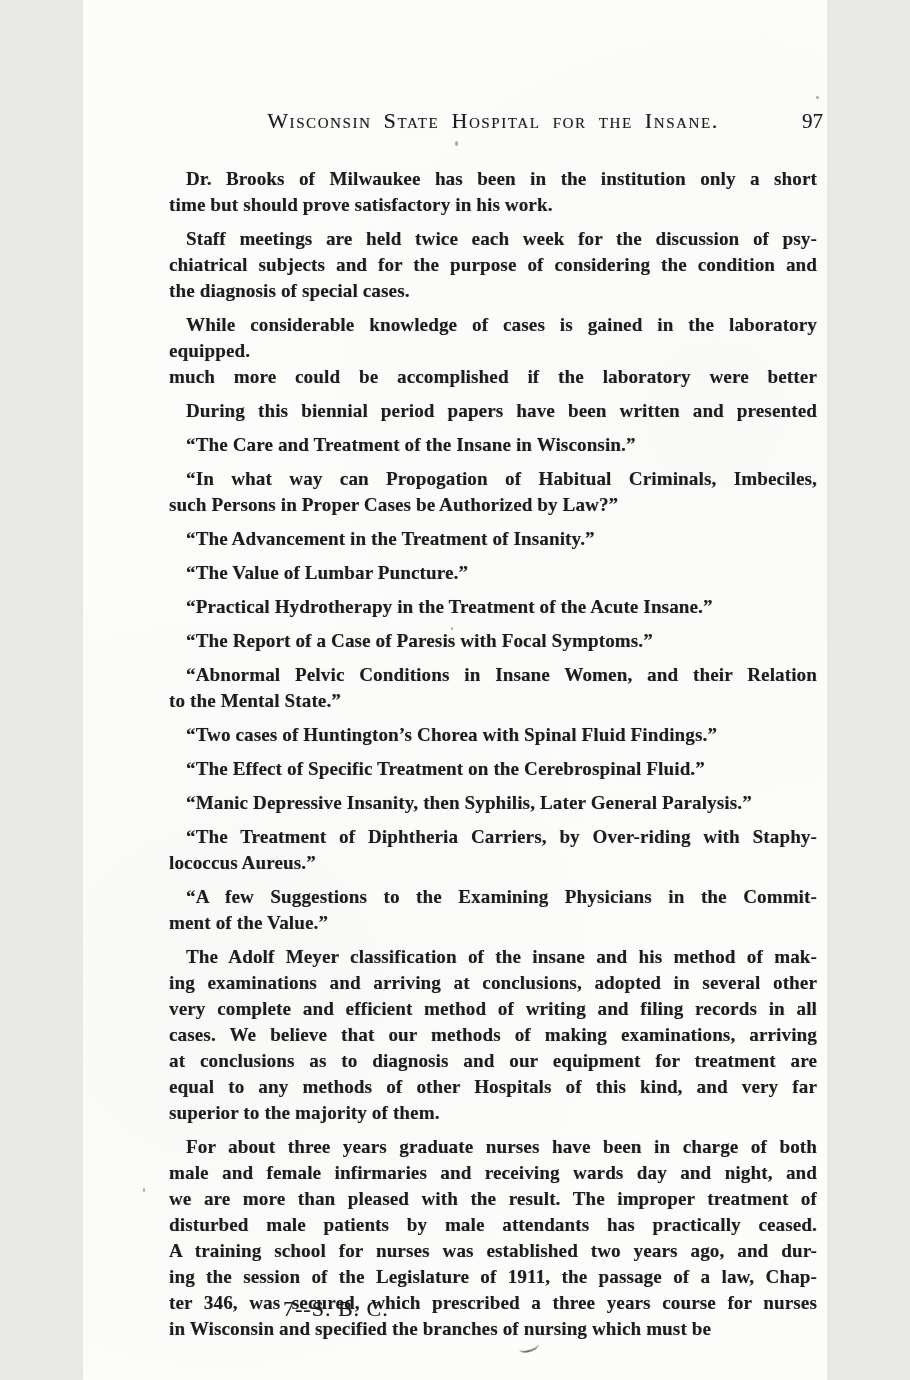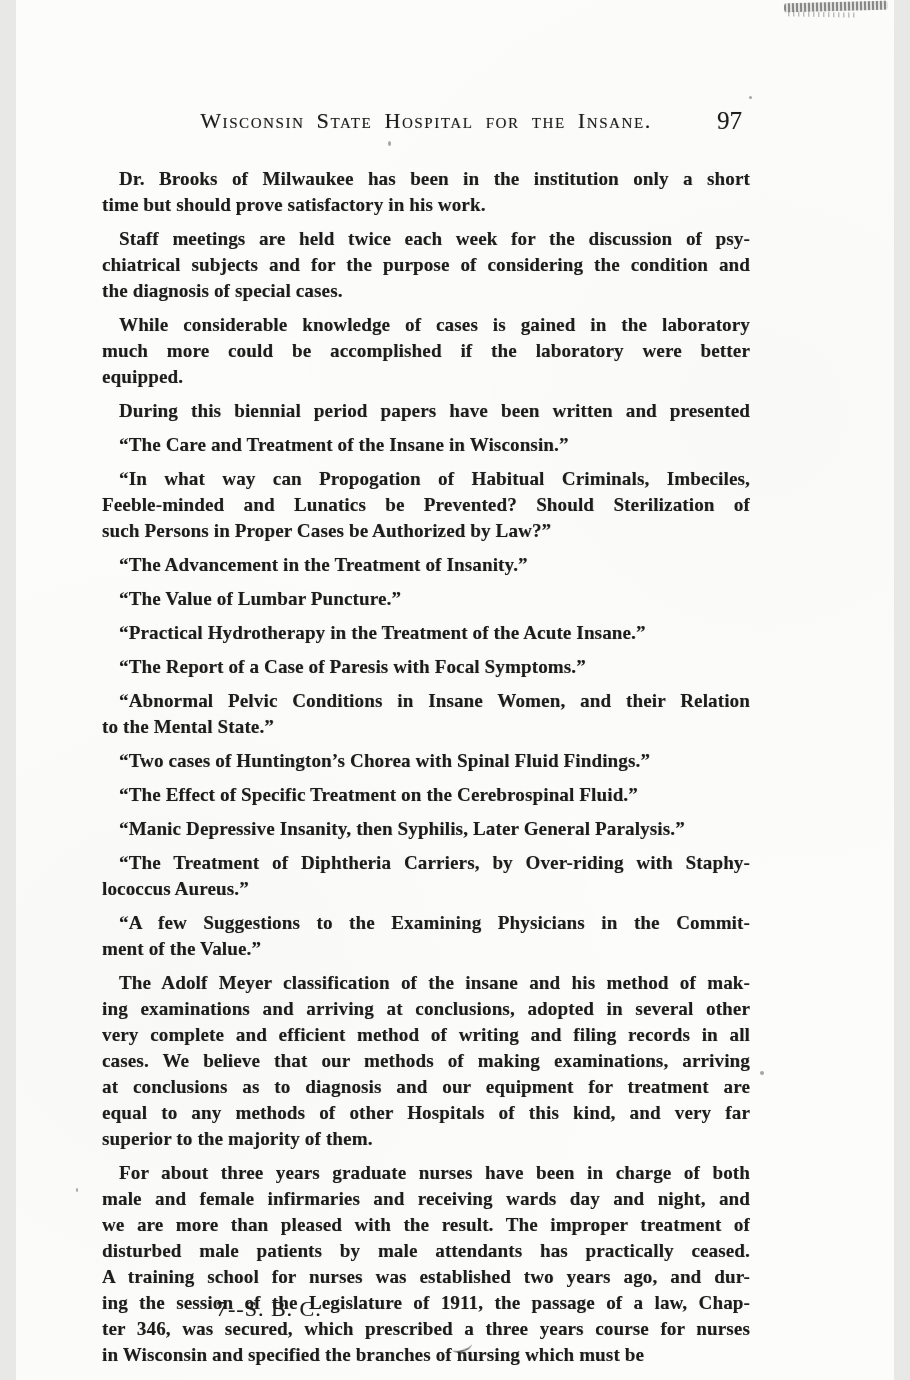--- a/index.html
+++ b/index.html
@@ -5,7 +5,7 @@
   html, body { margin: 0; padding: 0; background: #e8e8e6; }
   .page {
     position: relative;
-    width: 878px;
+    width: 744px;
     height: 1380px;
     margin: 0 auto;
     background:

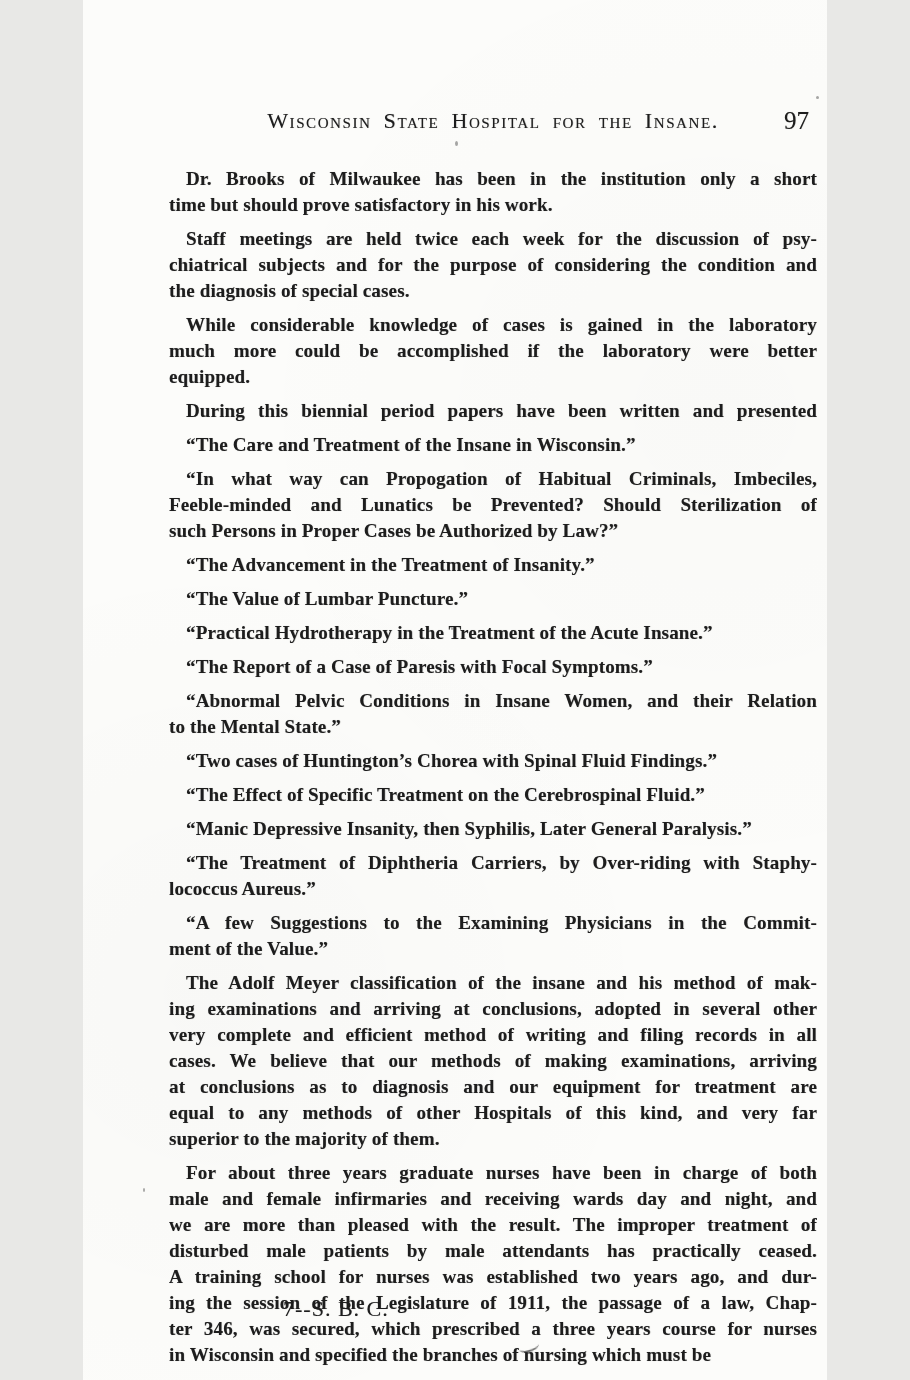--- a/index.html
+++ b/index.html
@@ -37,9 +37,9 @@
   }
   .page-number {
     position: absolute;
-    right: 16px;
+    right: 2px;
     top: 0;
-    font-size: 25px;
+    font-size: 21px;
     line-height: 30px;
     text-align: right;
   }

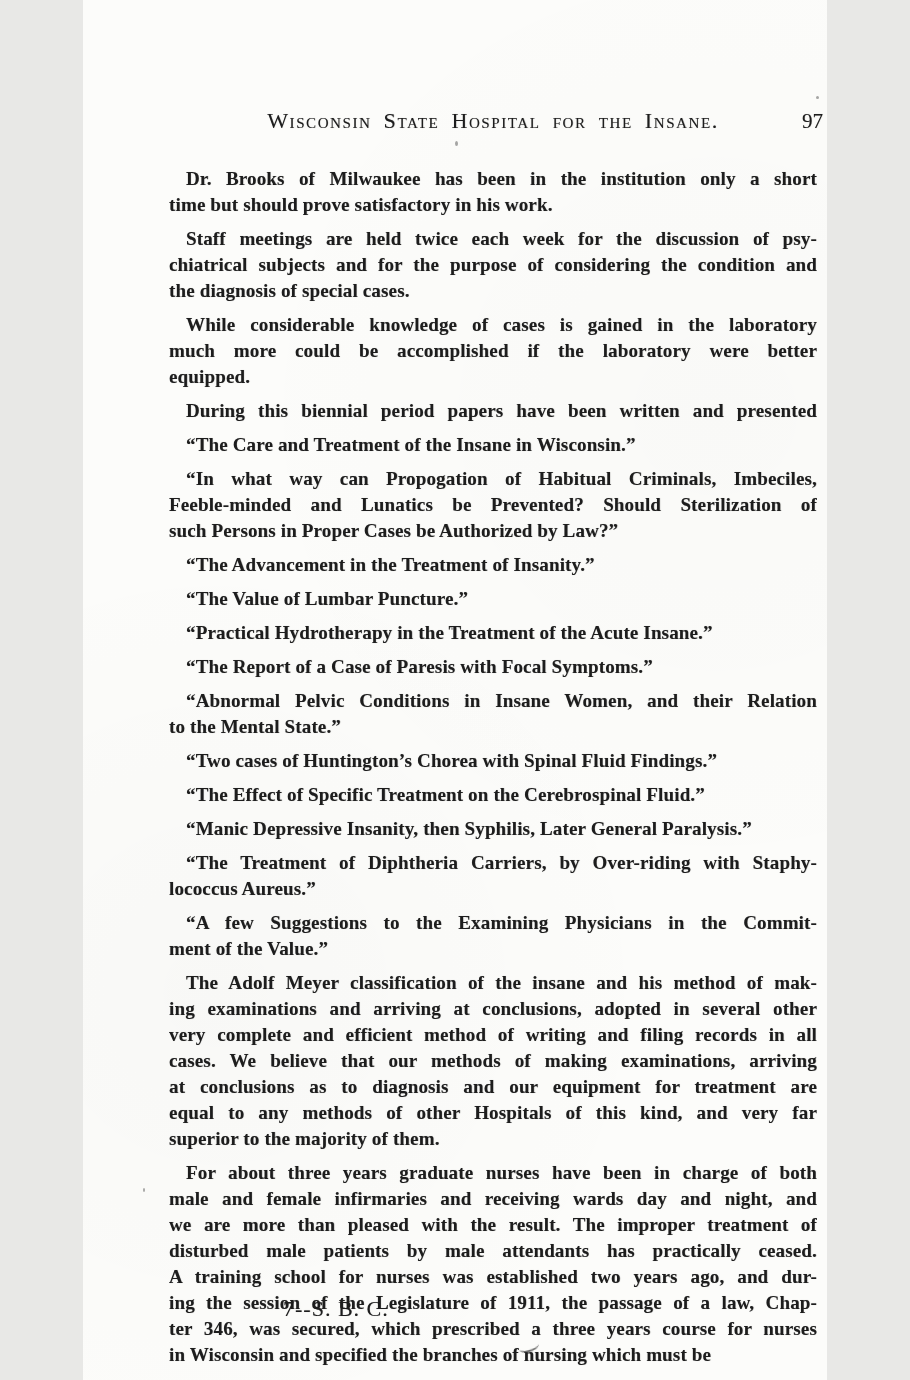--- a/index.html
+++ b/index.html
@@ -128,8 +128,8 @@
       </div>
       <div class="para">
         <div class="line first">While considerable knowledge of cases is gained in the laboratory</div>
+        <div class="line last">equipped.</div>
         <div class="line">much more could be accomplished if the laboratory were better</div>
-        <div class="line last">equipped.</div>
       </div>
       <div class="para">
         <div class="line first">During this biennial period papers have been written and presented</div>

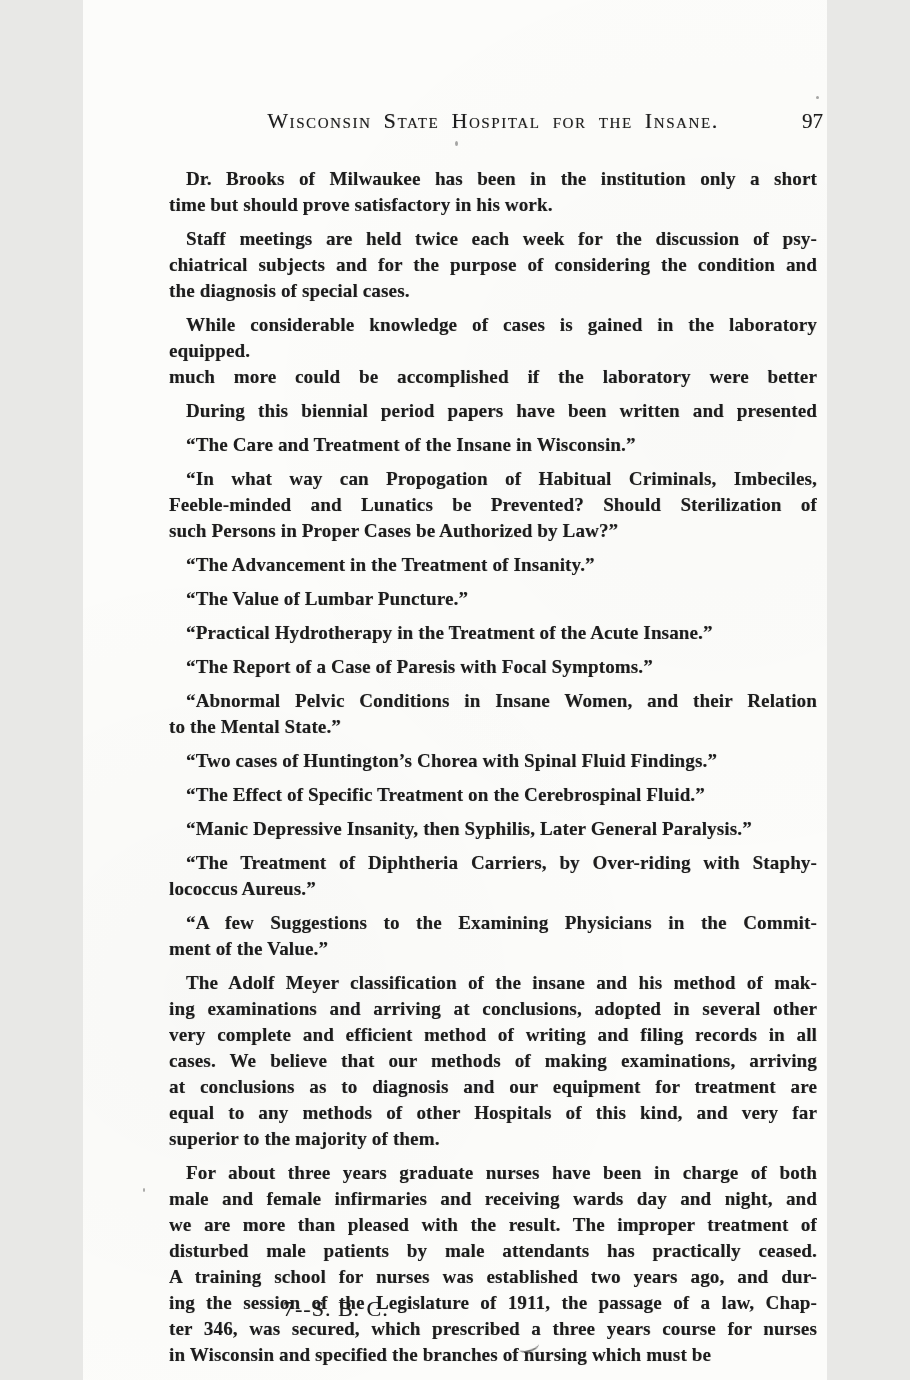--- a/index.html
+++ b/index.html
@@ -139,7 +139,6 @@
       </div>
       <div class="para">
         <div class="line first">“In what way can Propogation of Habitual Criminals, Imbeciles,</div>
-        <div class="line">Feeble-minded and Lunatics be Prevented?  Should Sterilization of</div>
         <div class="line last">such Persons in Proper Cases be Authorized by Law?”</div>
       </div>
       <div class="para">

